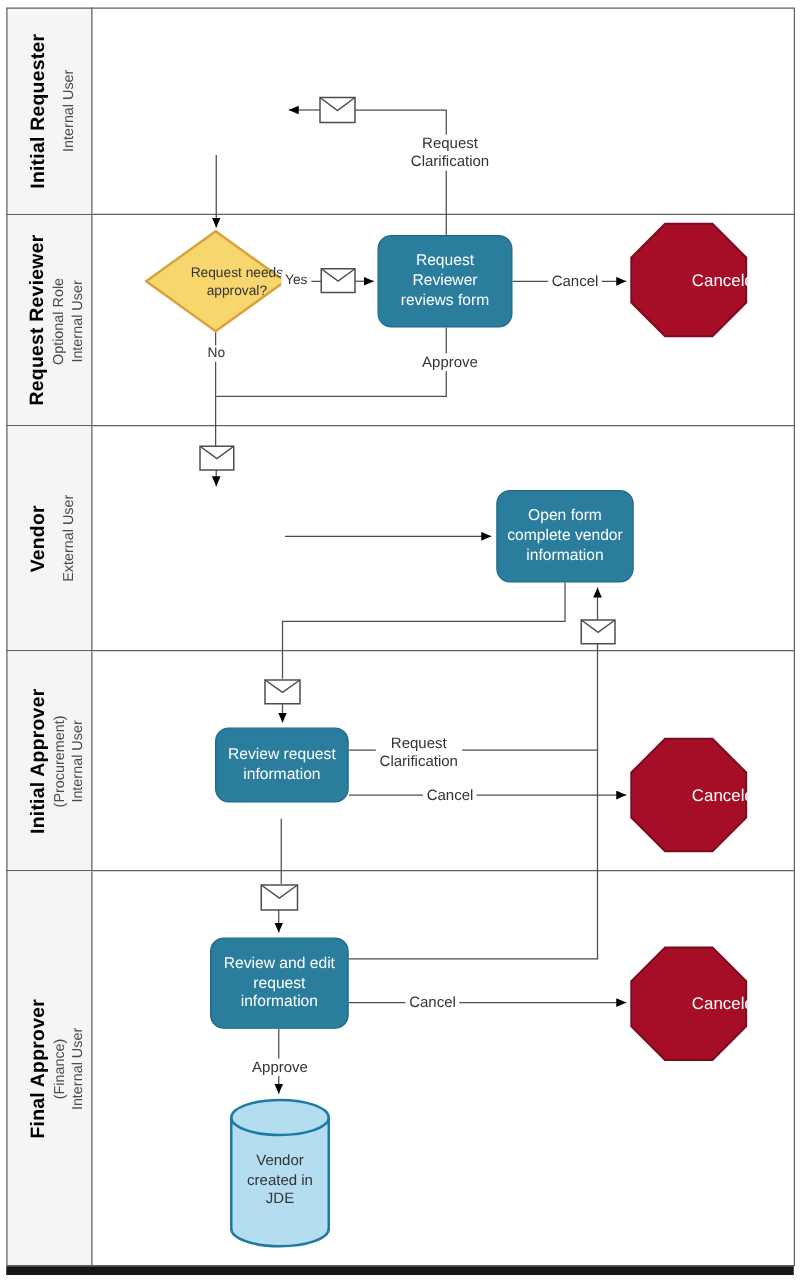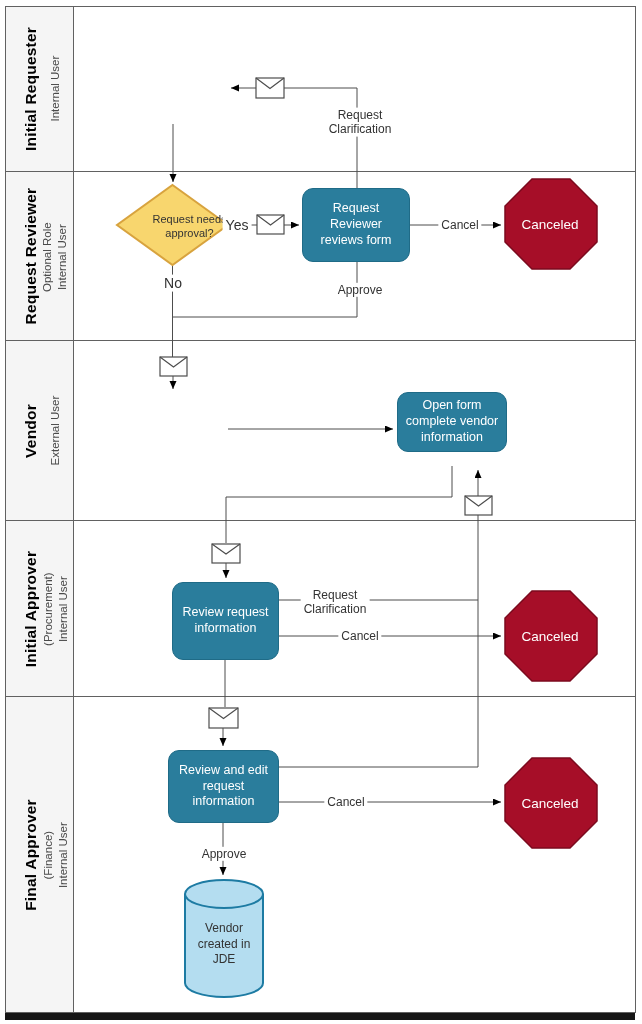--- a/index.html
+++ b/index.html
@@ -28,7 +28,7 @@
         text-align:center;font-size:12.5px;line-height:1.27;white-space:pre-line;box-sizing:border-box;}
   .edge-label{position:absolute;transform:translate(-50%,-50%);background:#fff;padding:0 3px;
               font-size:12px;color:var(--label);text-align:center;white-space:pre-line;line-height:1.2;}
-  .edge-label.big{font-size:14px;}
+  .edge-label.big{font-size:11px;}
   .decision-label{position:absolute;transform:translate(-50%,-50%);font-size:11px;color:#333;
                   text-align:center;white-space:pre-line;line-height:1.3;margin-left:17px;}
   .end-label{position:absolute;transform:translate(-50%,-50%);color:#fff;font-size:13.5px;font-weight:500;}

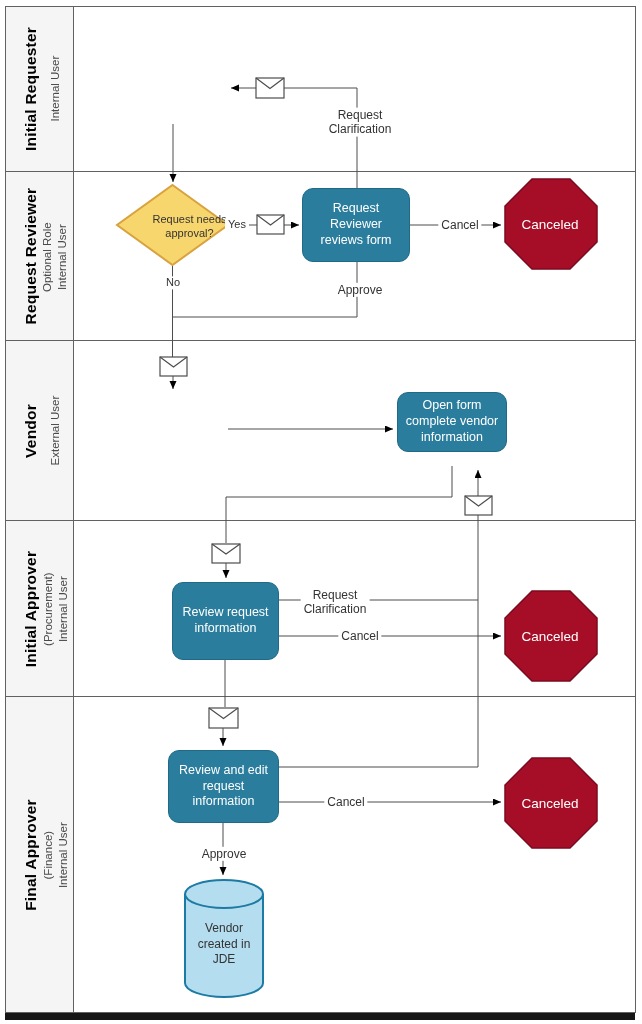--- a/index.html
+++ b/index.html
@@ -31,7 +31,7 @@
   .edge-label.big{font-size:11px;}
   .decision-label{position:absolute;transform:translate(-50%,-50%);font-size:11px;color:#333;
                   text-align:center;white-space:pre-line;line-height:1.3;margin-left:17px;}
-  .end-label{position:absolute;transform:translate(-50%,-50%);color:#fff;font-size:13.5px;font-weight:500;}
+  .end-label{position:absolute;transform:translate(-50%,-50%);color:#fff;font-size:13.5px;font-weight:500;margin-left:32px;}
   .db-label{position:absolute;transform:translate(-50%,-50%);font-size:12px;color:#333;
             text-align:center;white-space:pre-line;line-height:1.3;}
 </style>

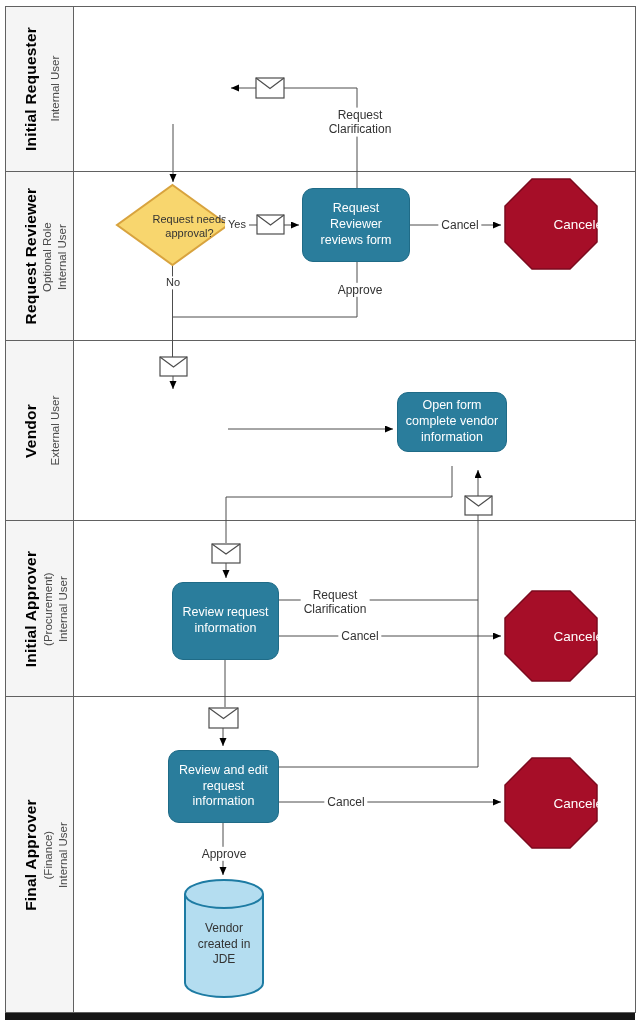--- a/index.html
+++ b/index.html
@@ -147,7 +147,7 @@
   <div class="task" style="left:302px;top:188px;width:108px;height:74px">Request
 Reviewer
 reviews form</div>
-  <div class="task" style="left:397px;top:392px;width:110px;height:60px">Open form
+  <div class="task" style="left:397px;top:392px;width:110px;height:74px">Open form
 complete vendor
 information</div>
   <div class="task" style="left:172px;top:582px;width:107px;height:78px">Review request

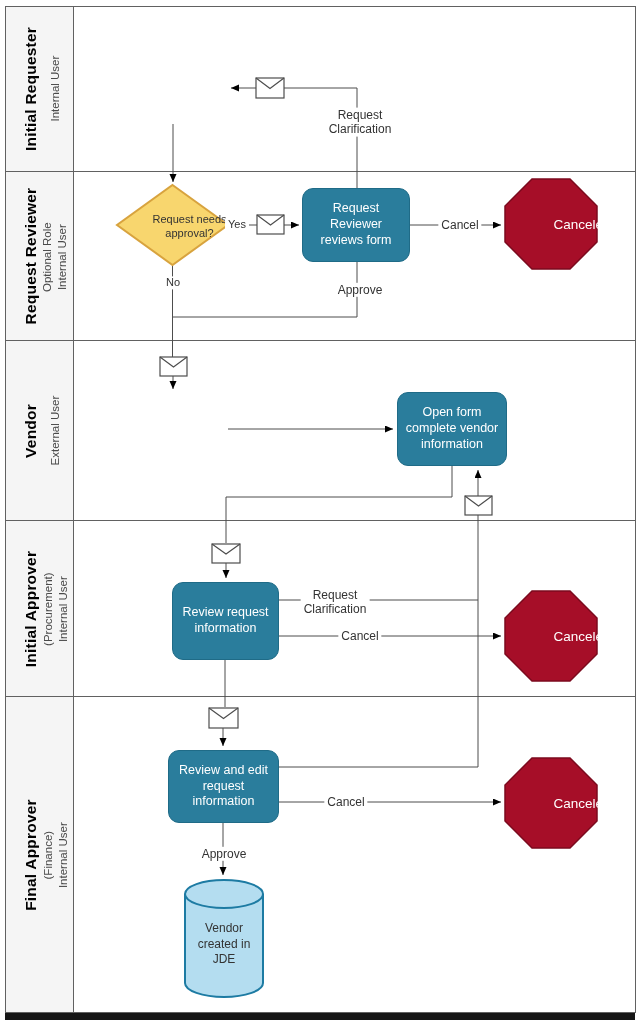--- a/index.html
+++ b/index.html
@@ -150,7 +150,7 @@
   <div class="task" style="left:397px;top:392px;width:110px;height:74px">Open form
 complete vendor
 information</div>
-  <div class="task" style="left:172px;top:582px;width:107px;height:78px">Review request
+  <div class="task" style="left:172px;top:582px;width:107px;height:60px">Review request
 information</div>
   <div class="task" style="left:168px;top:750px;width:111px;height:73px">Review and edit
 request

